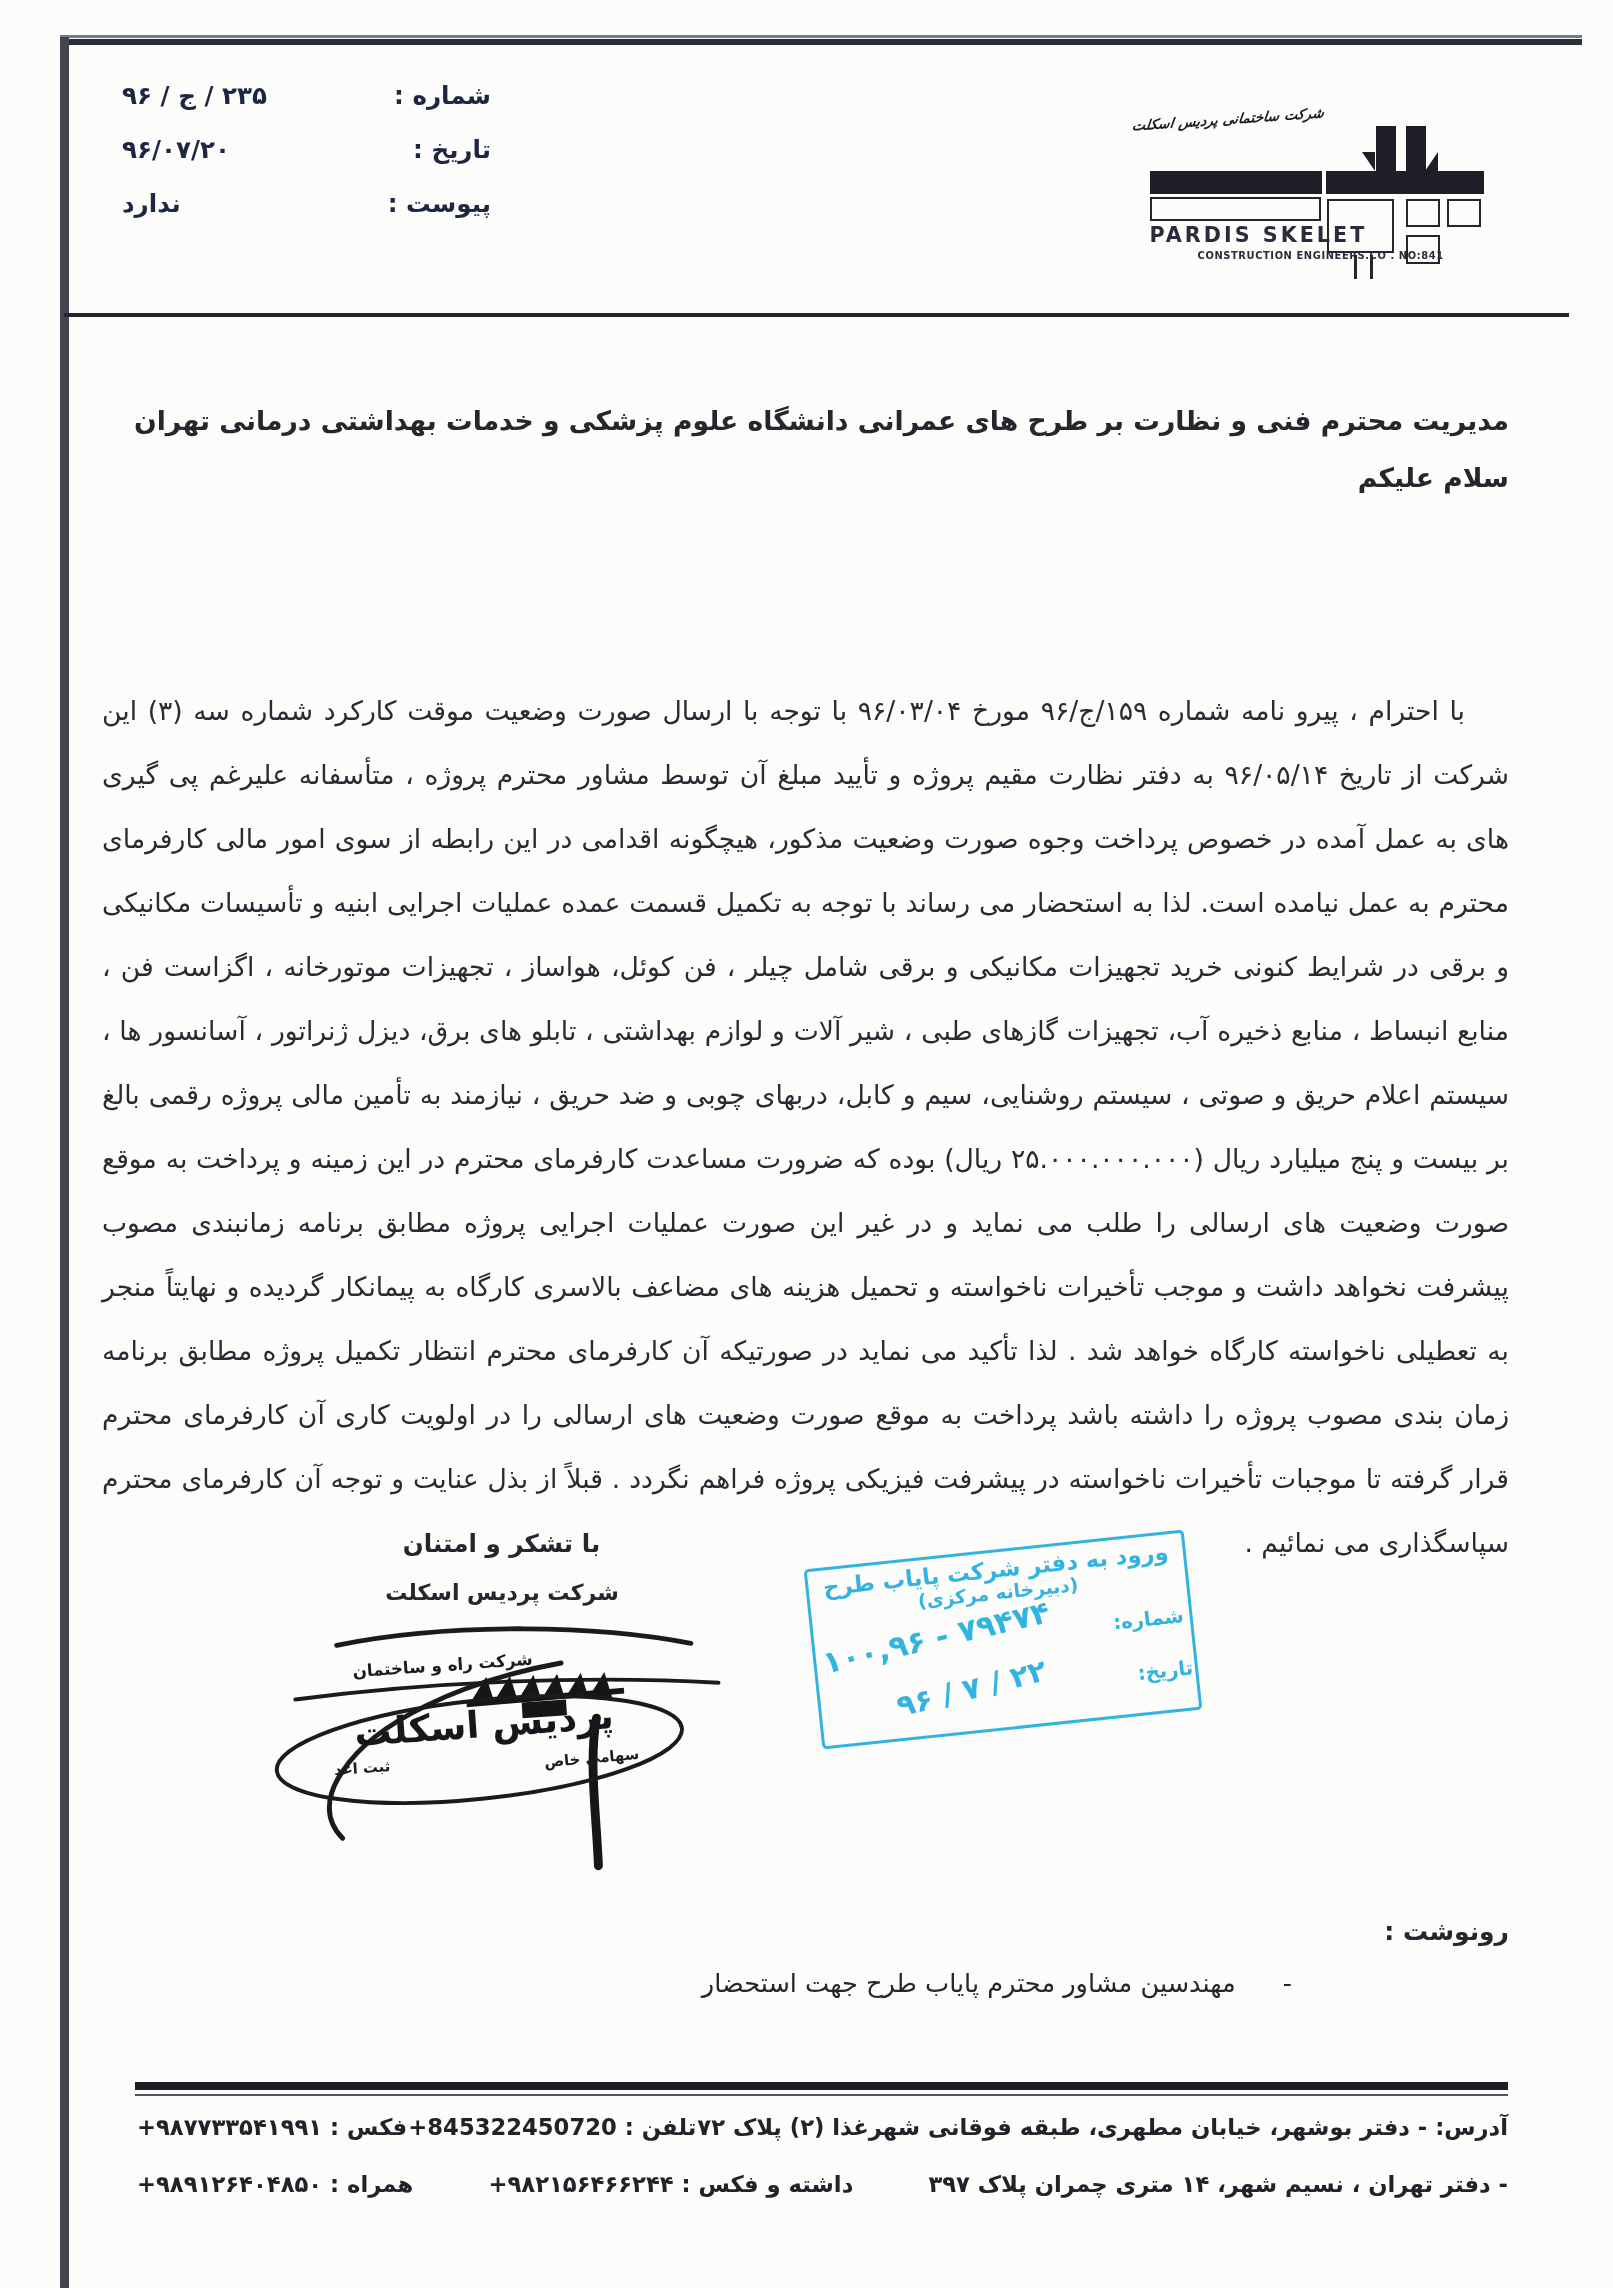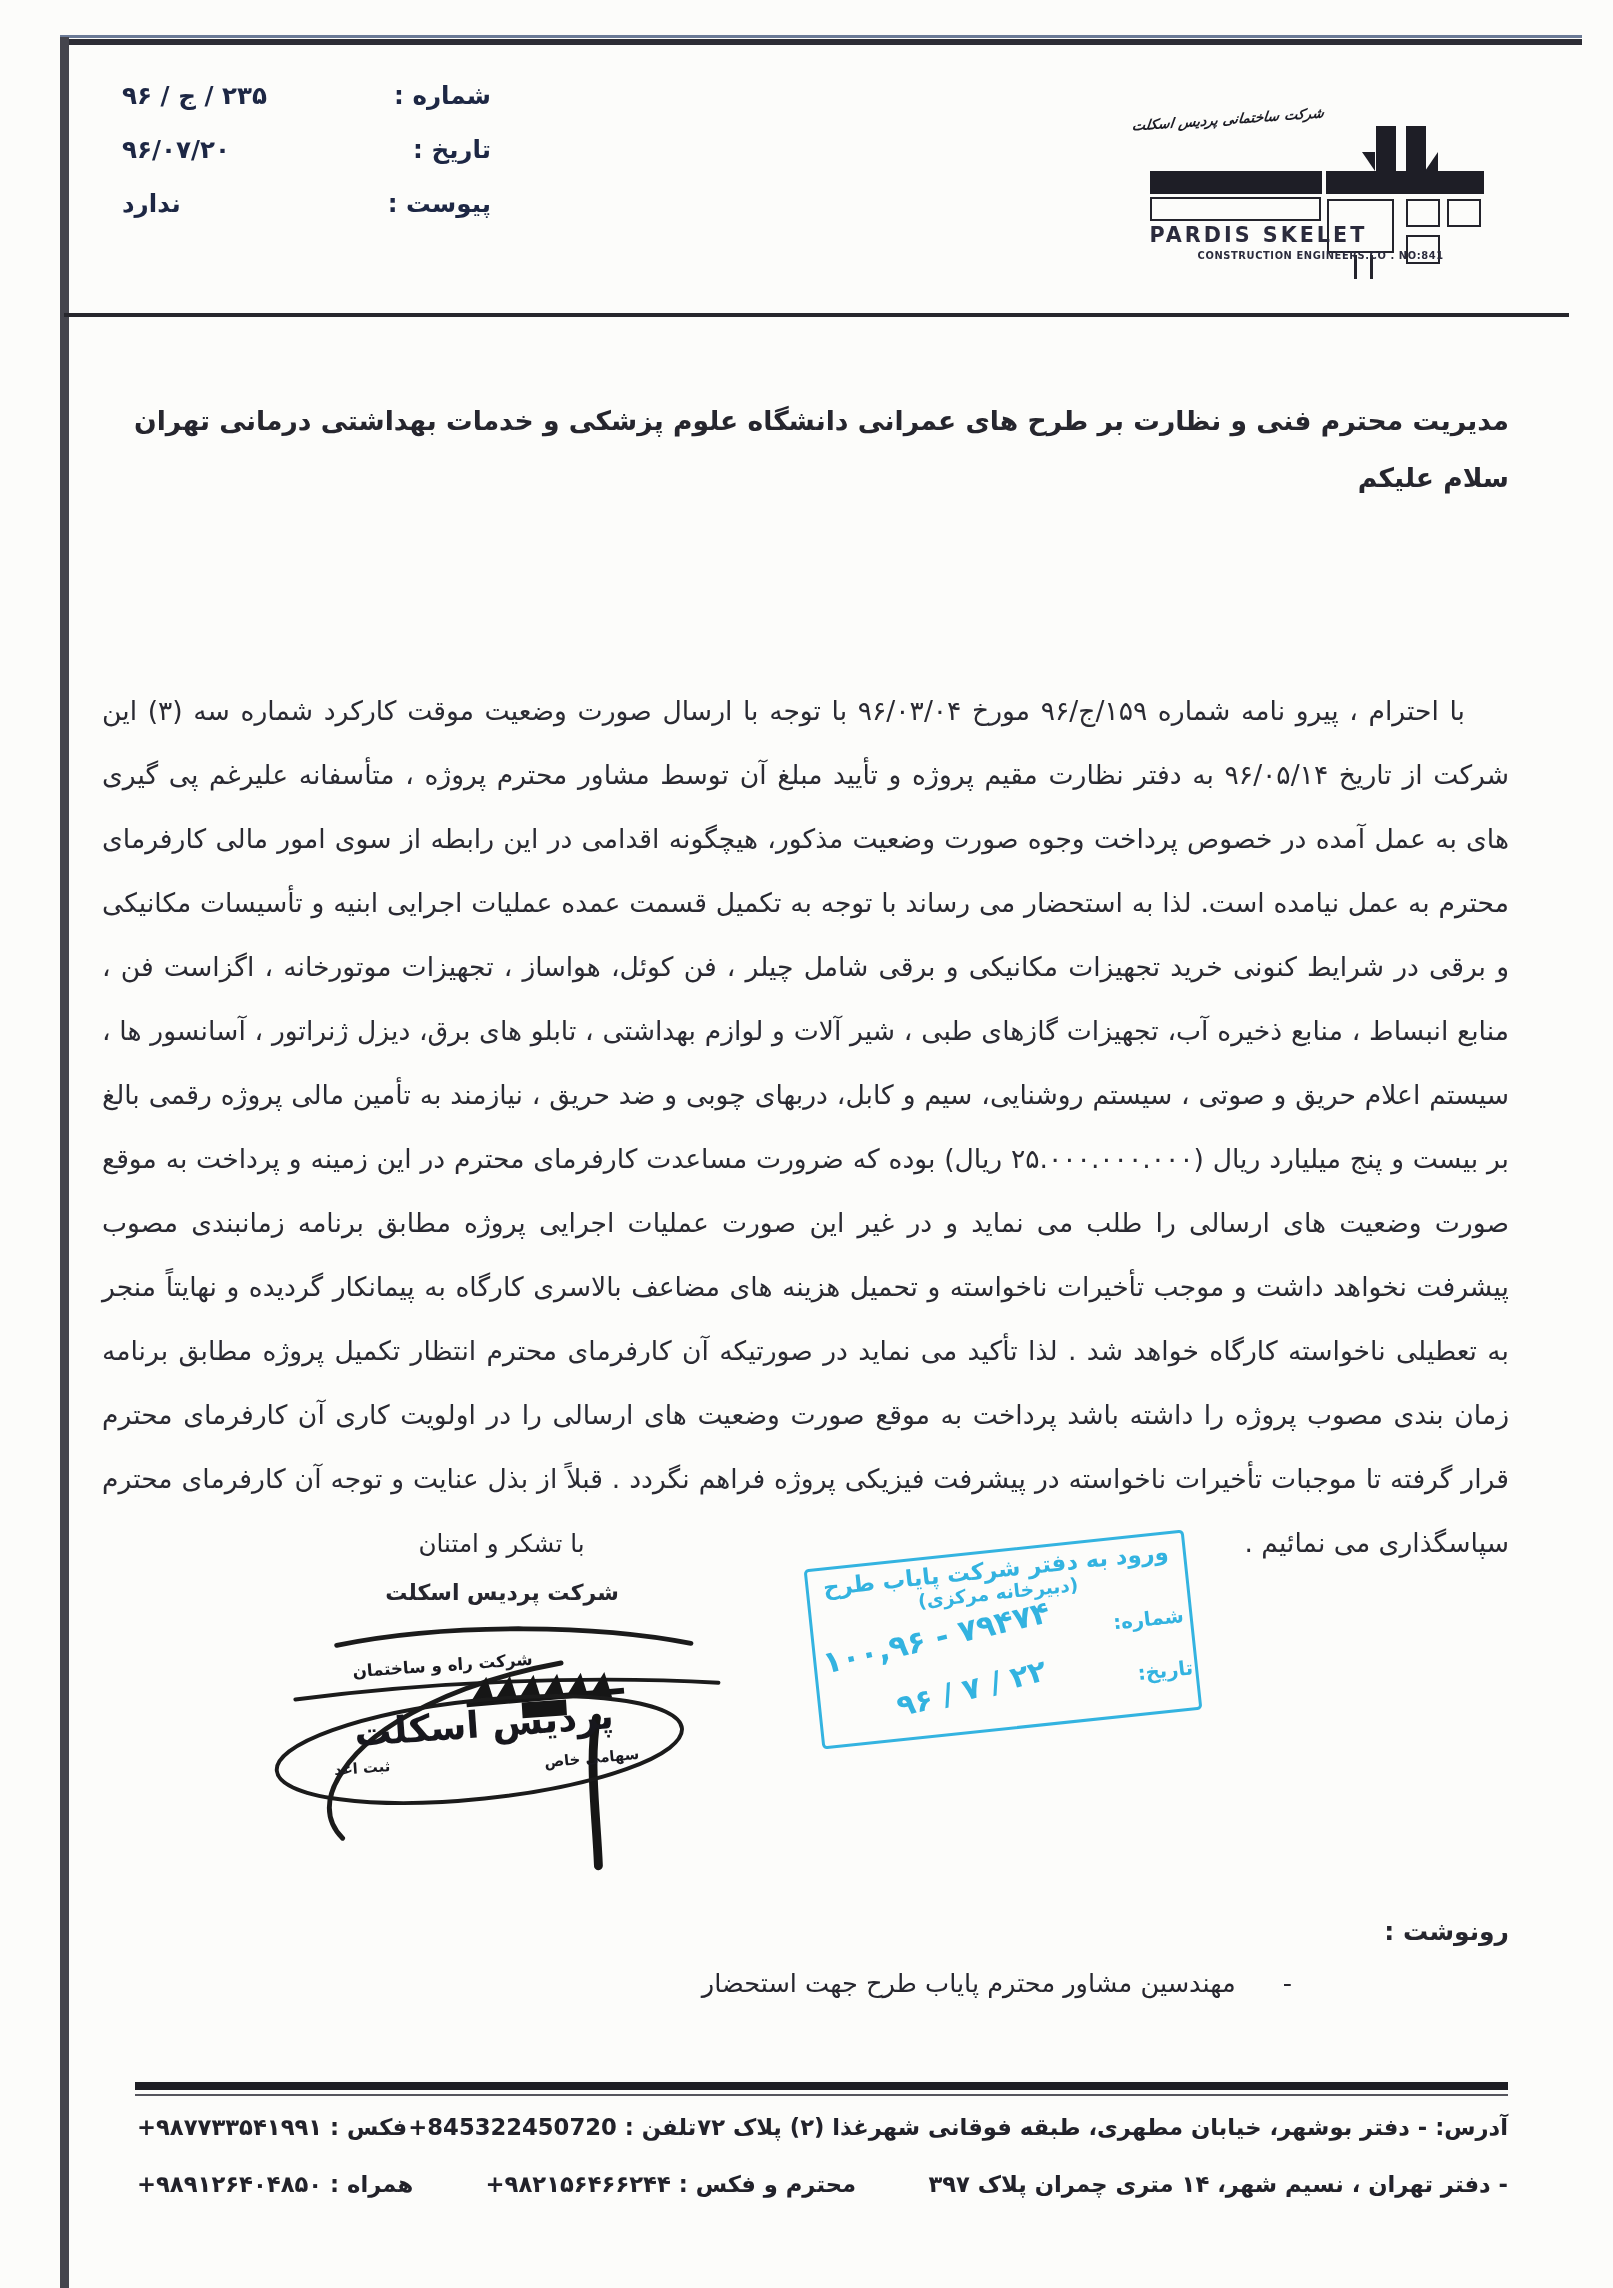--- a/index.html
+++ b/index.html
@@ -46,7 +46,7 @@
 
   
   .sig-thanks  { position:absolute; left:325px; top:1529px; width:355px; text-align:center;
-                 font-size:24.6px; font-weight:normal; }
+                 font-size:24.6px; font-weight:bold; }
   .sig-company { position:absolute; left:296px; top:1580px; width:414px; text-align:center;
                  font-size:22px; font-weight:bold; }
   .sig-svg { position:absolute; left:227px; top:1604px; width:552px; height:305px; }

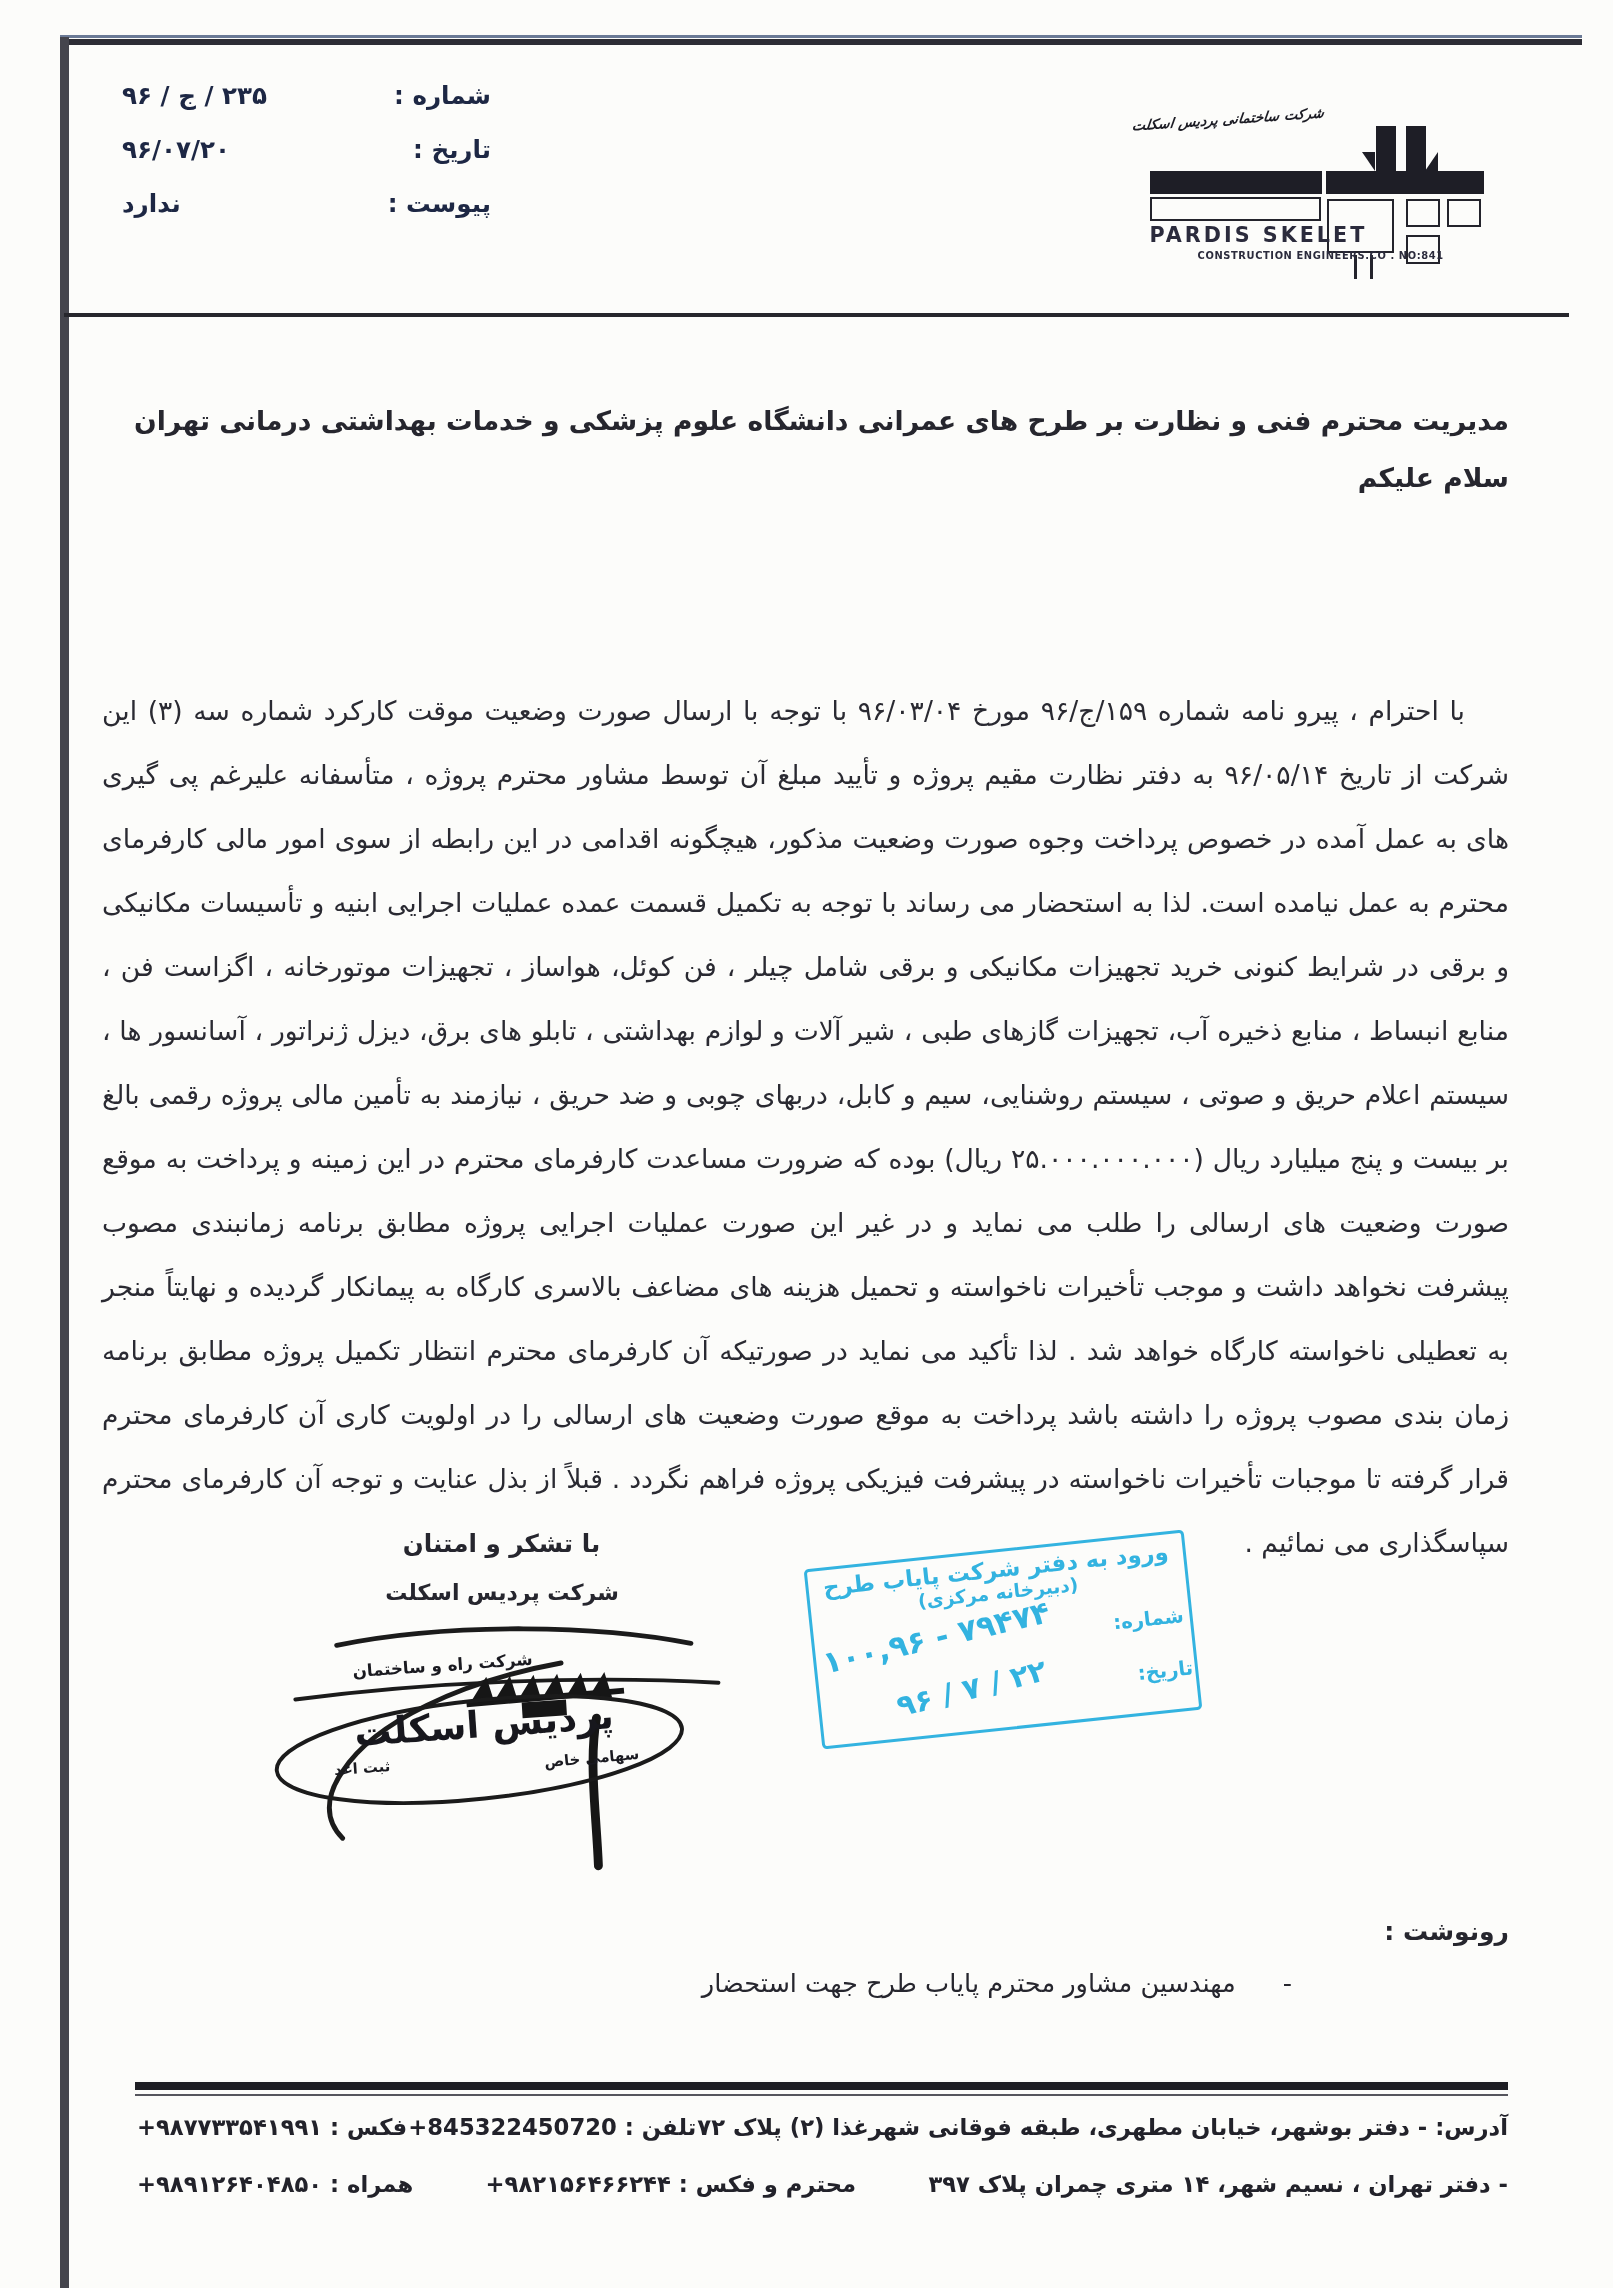--- a/index.html
+++ b/index.html
@@ -191,7 +191,7 @@
     <div class="footer-row">
       <span>- دفتر تهران ، نسیم شهر، ۱۴ متری چمران پلاک ۳۹۷</span>
       <span>
-        <span>محترم و فکس :</span>
+        <span>داشته و فکس :</span>
         <span class="num">+۹۸۲۱۵۶۴۶۶۲۴۴</span>
       </span>
       <span>

